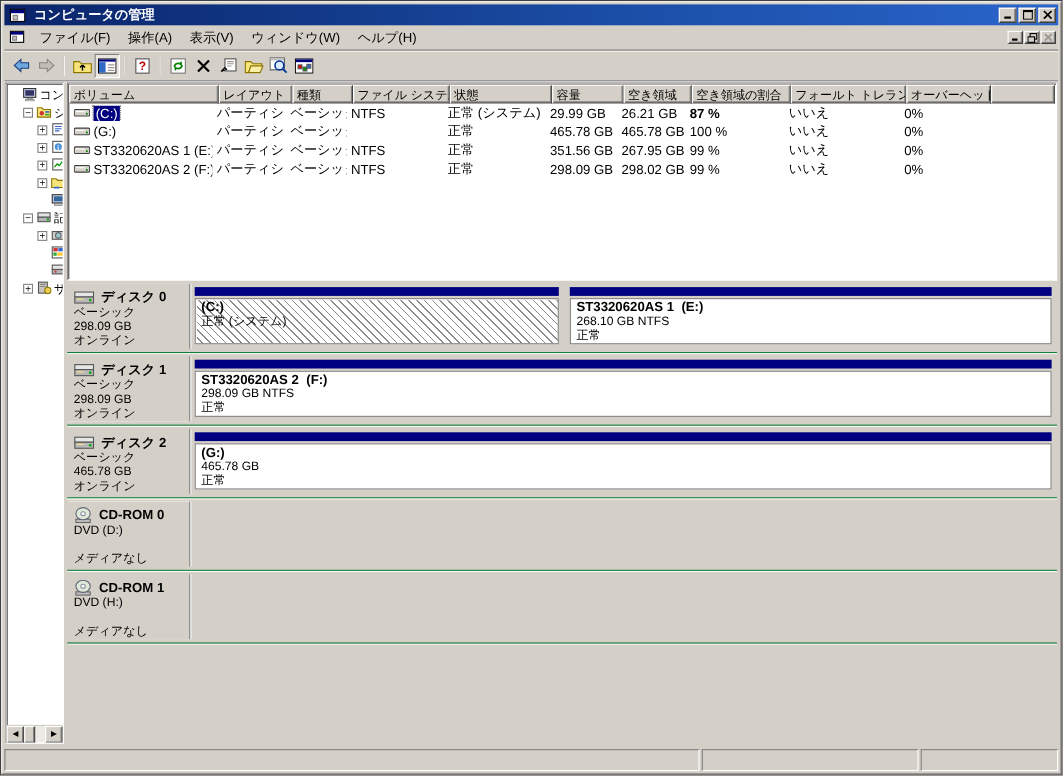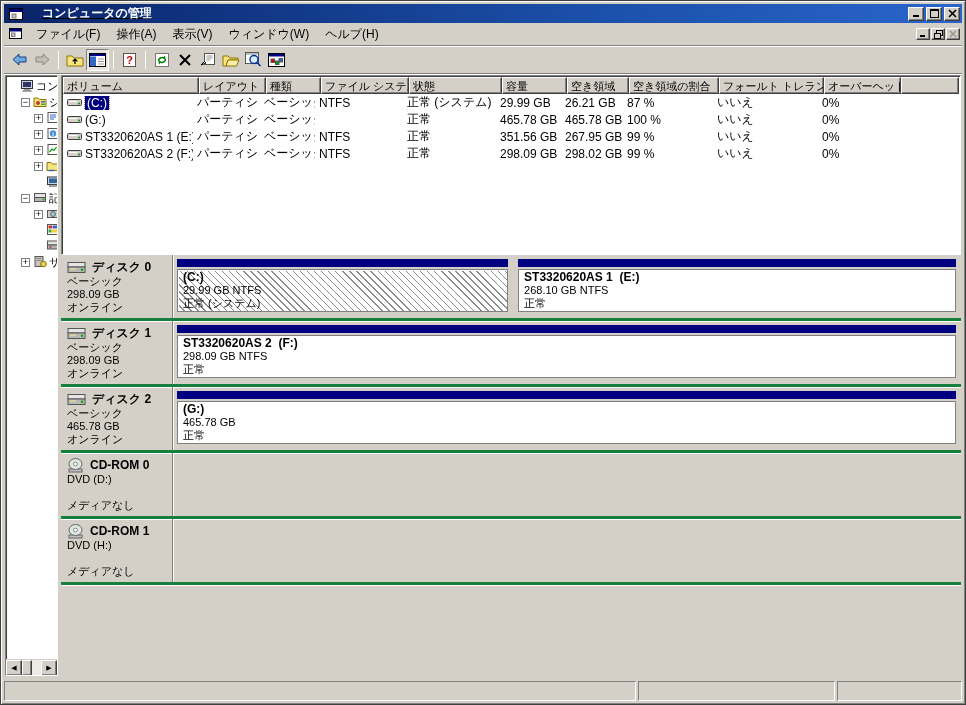--- a/index.html
+++ b/index.html
@@ -16,7 +16,7 @@
   .titlebar {
     height:19px; flex:0 0 19px;
     background:linear-gradient(90deg,#0A246A 0%, #1B4FA8 60%, #2A65CB 100%);
-    display:flex; align-items:center; padding:0 2px; gap:14px;text-decoration:underline;
+    display:flex; align-items:center; padding:0 2px; gap:3px;
   }
   .title-text { color:#fff; font-weight:bold; font-size:12px; flex:1; white-space:nowrap; overflow:hidden; }
   .sysbtn {

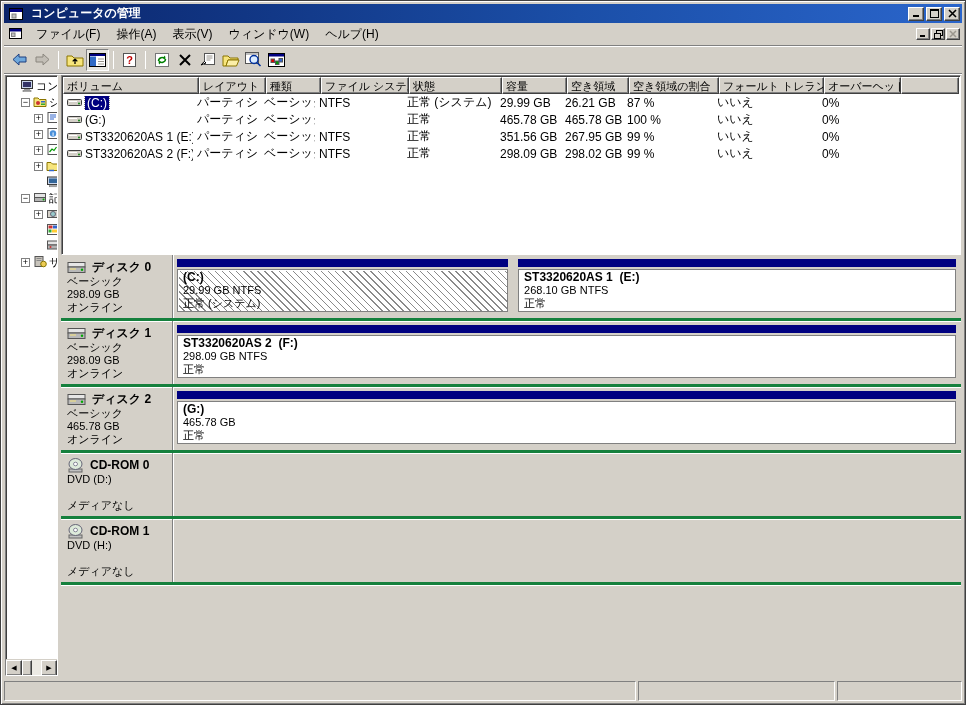--- a/index.html
+++ b/index.html
@@ -495,7 +495,7 @@
               <div class="vl-cell" style="width: 93px;">正常 (システム)</div>
               <div class="vl-cell" style="width: 65px;">29.99 GB</div>
               <div class="vl-cell" style="width: 62px;">26.21 GB</div>
-              <div class="vl-cell" style="width: 90px;">87 %</div>
+              <div class="vl-cell" style="width: 90px; font-weight: bold;">87 %</div>
               <div class="vl-cell" style="width: 105px;">いいえ</div>
               <div class="vl-cell" style="width: 77px;">0%</div>
             </div>

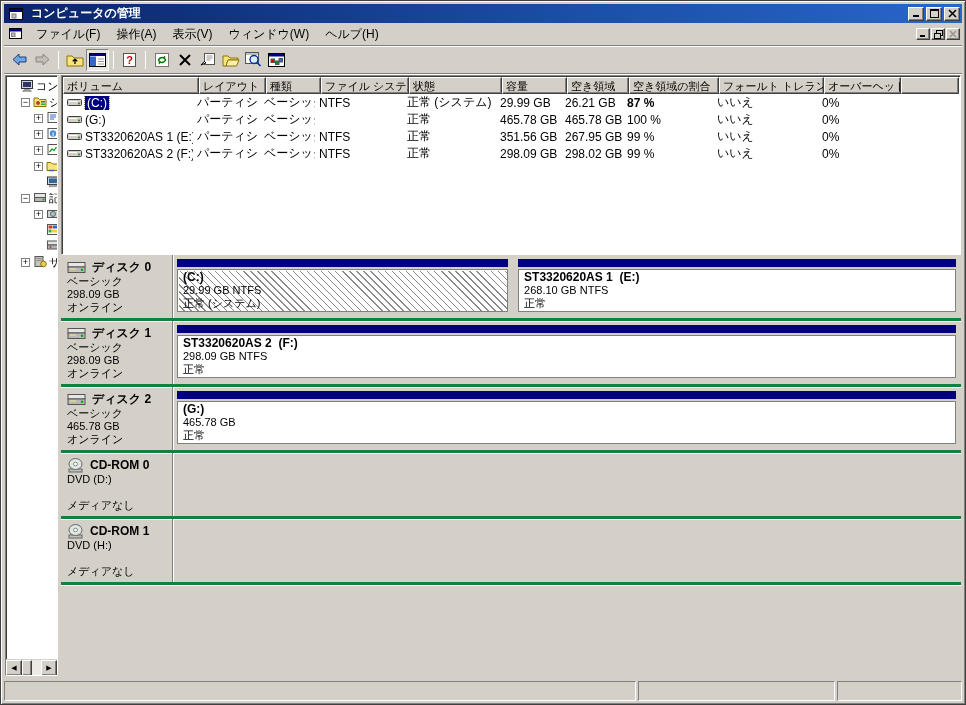--- a/index.html
+++ b/index.html
@@ -100,7 +100,7 @@
 
   
   .graphical { flex:1; overflow:hidden; min-height:0; }
-  .disk-row { height:66px; display:flex; border-bottom:3px solid #15803d; box-shadow:0 1px 0 #fff; }
+  .disk-row { height:66px; display:flex; border-bottom:1px solid #15803d; box-shadow:0 1px 0 #fff;align-items:center; }
   .disk-label {
     width:112px; flex:0 0 112px; padding:4px 0 0 6px;
     border-right:1px solid #808080; box-shadow:1px 0 0 #fff;

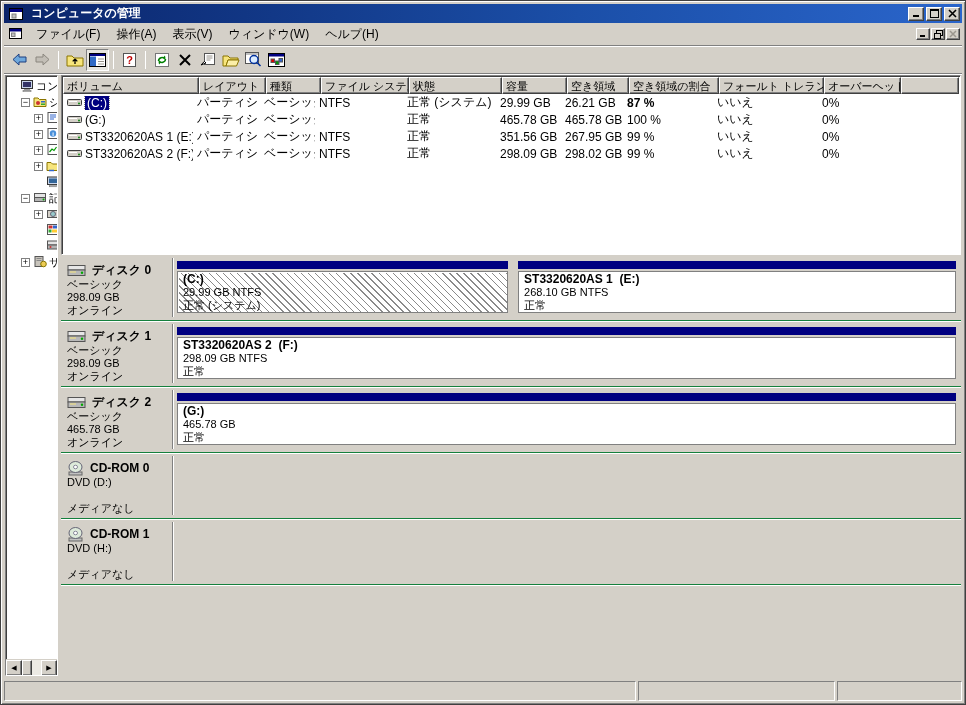--- a/index.html
+++ b/index.html
@@ -588,7 +588,6 @@
                 <div class="part-strip" style="background: rgb(0, 0, 128);"></div>
                 <div class="part-body hatched">
                   <div class="plabel">(C:)</div>
-                  <div class="pline">29.99 GB NTFS</div>
                   <div class="pline">正常 (システム)</div>
                 </div>
               </div>

